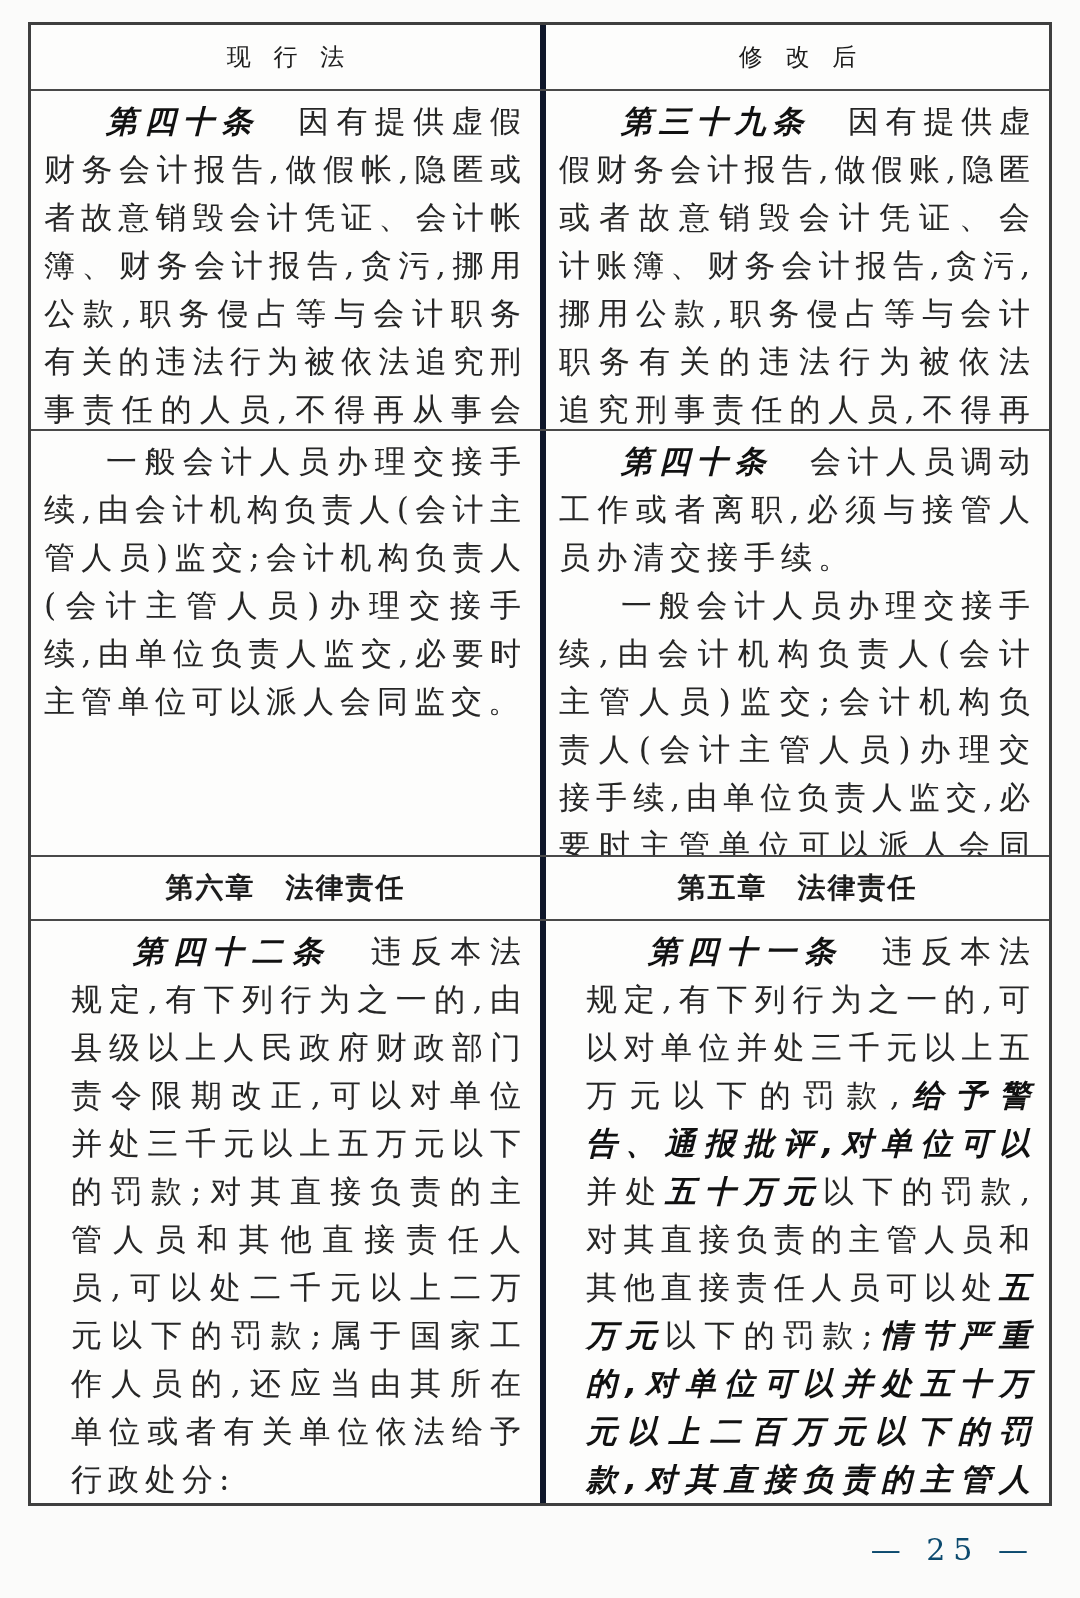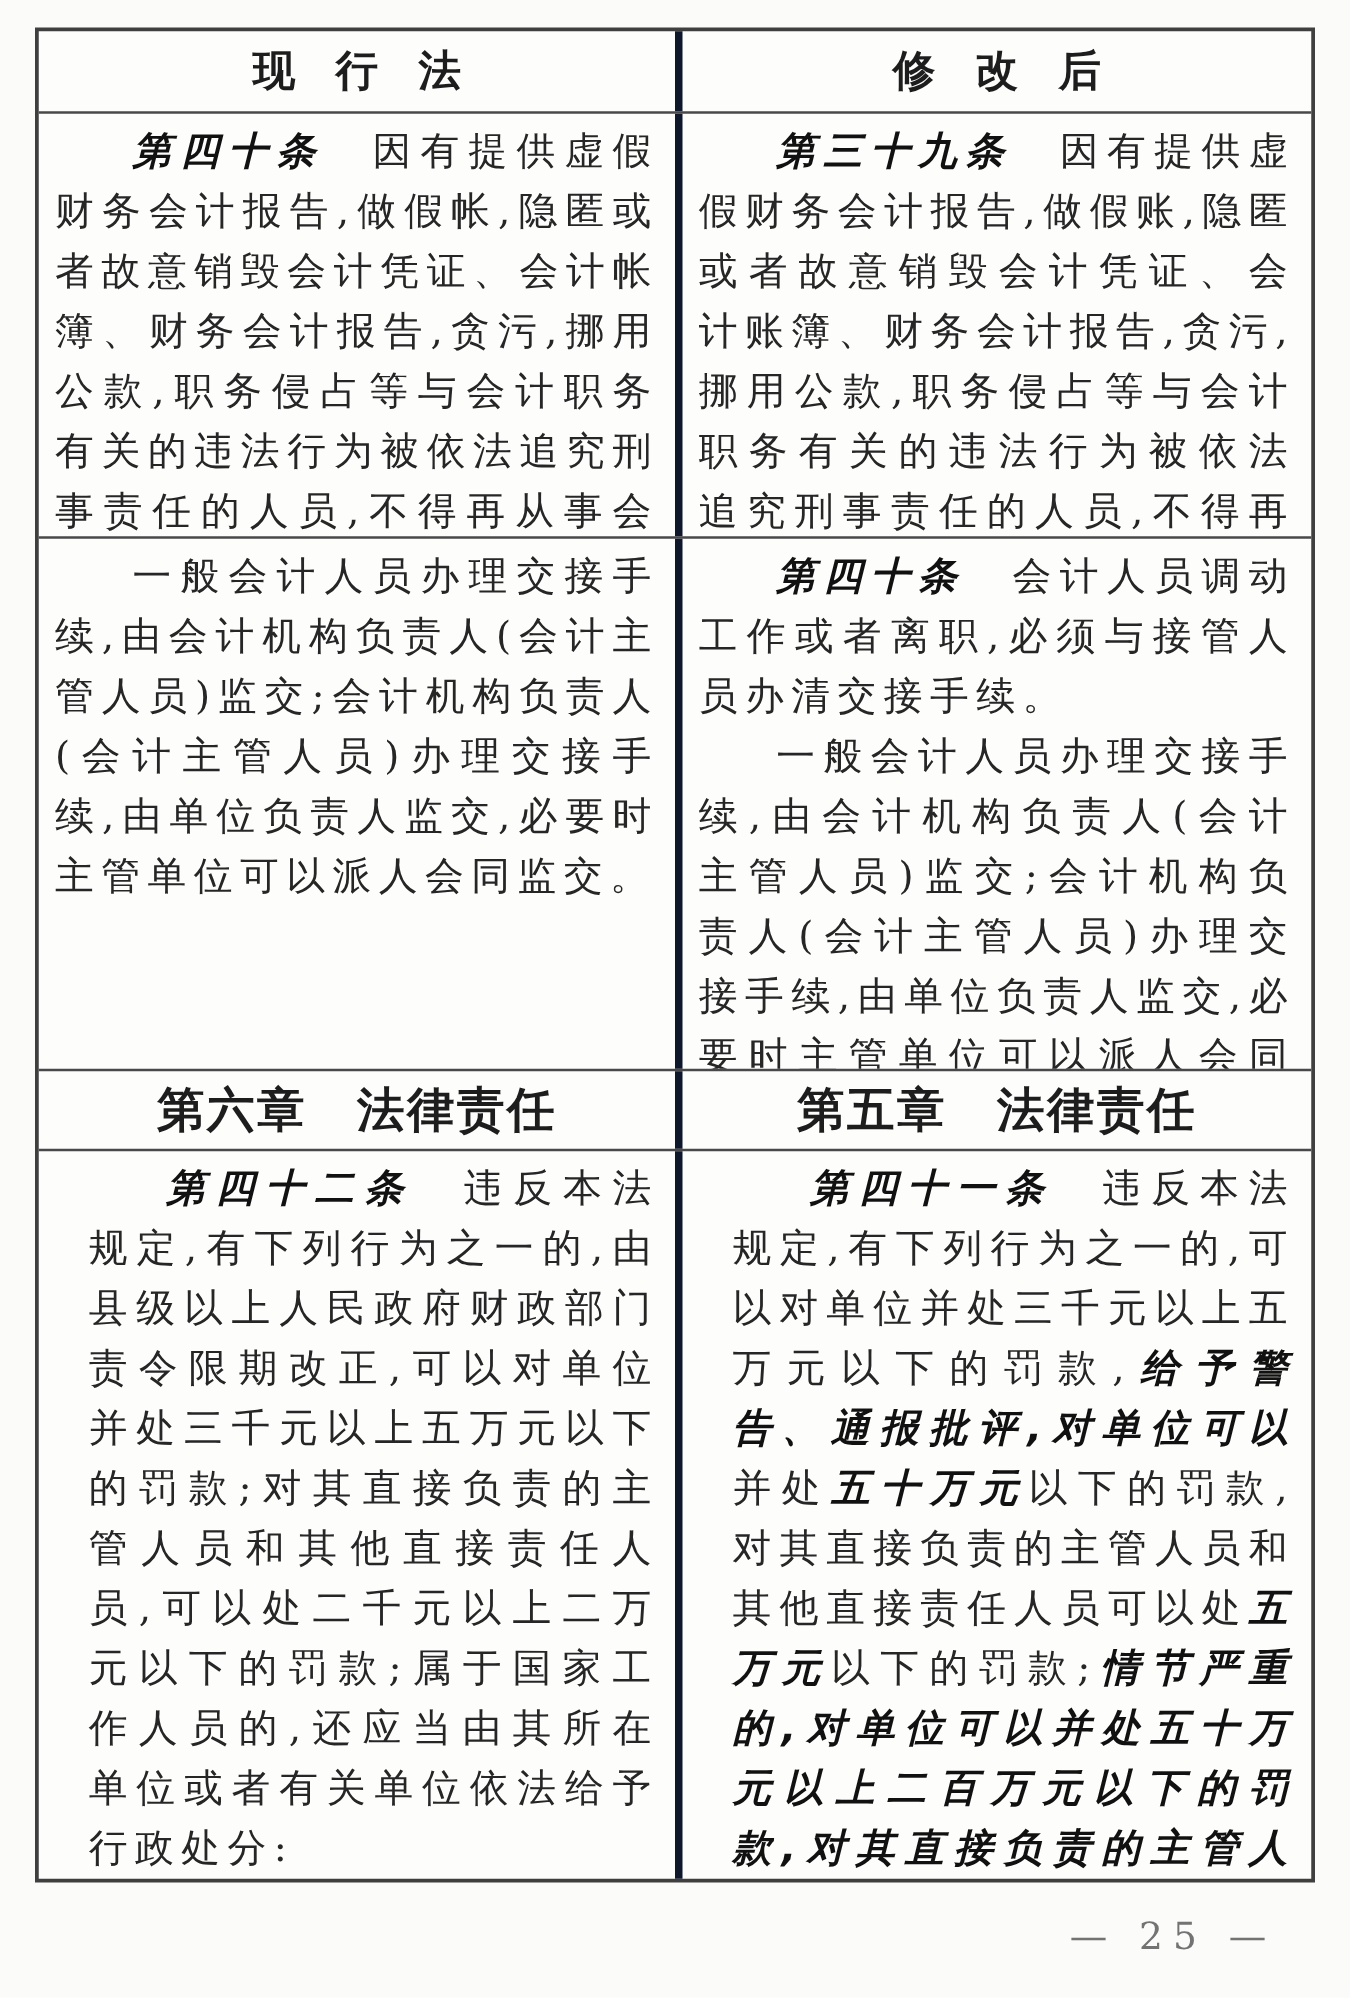--- a/index.html
+++ b/index.html
@@ -32,7 +32,7 @@
   }
   .hdr-label{
     font-family:"DejaVu Sans","Liberation Sans",sans-serif;
-    font-weight:700;font-size:34px;color:#1d1d1d;
+    font-weight:400;font-size:24px;color:#1d1d1d;
     letter-spacing:0.95em;text-indent:0.95em;
   }
   

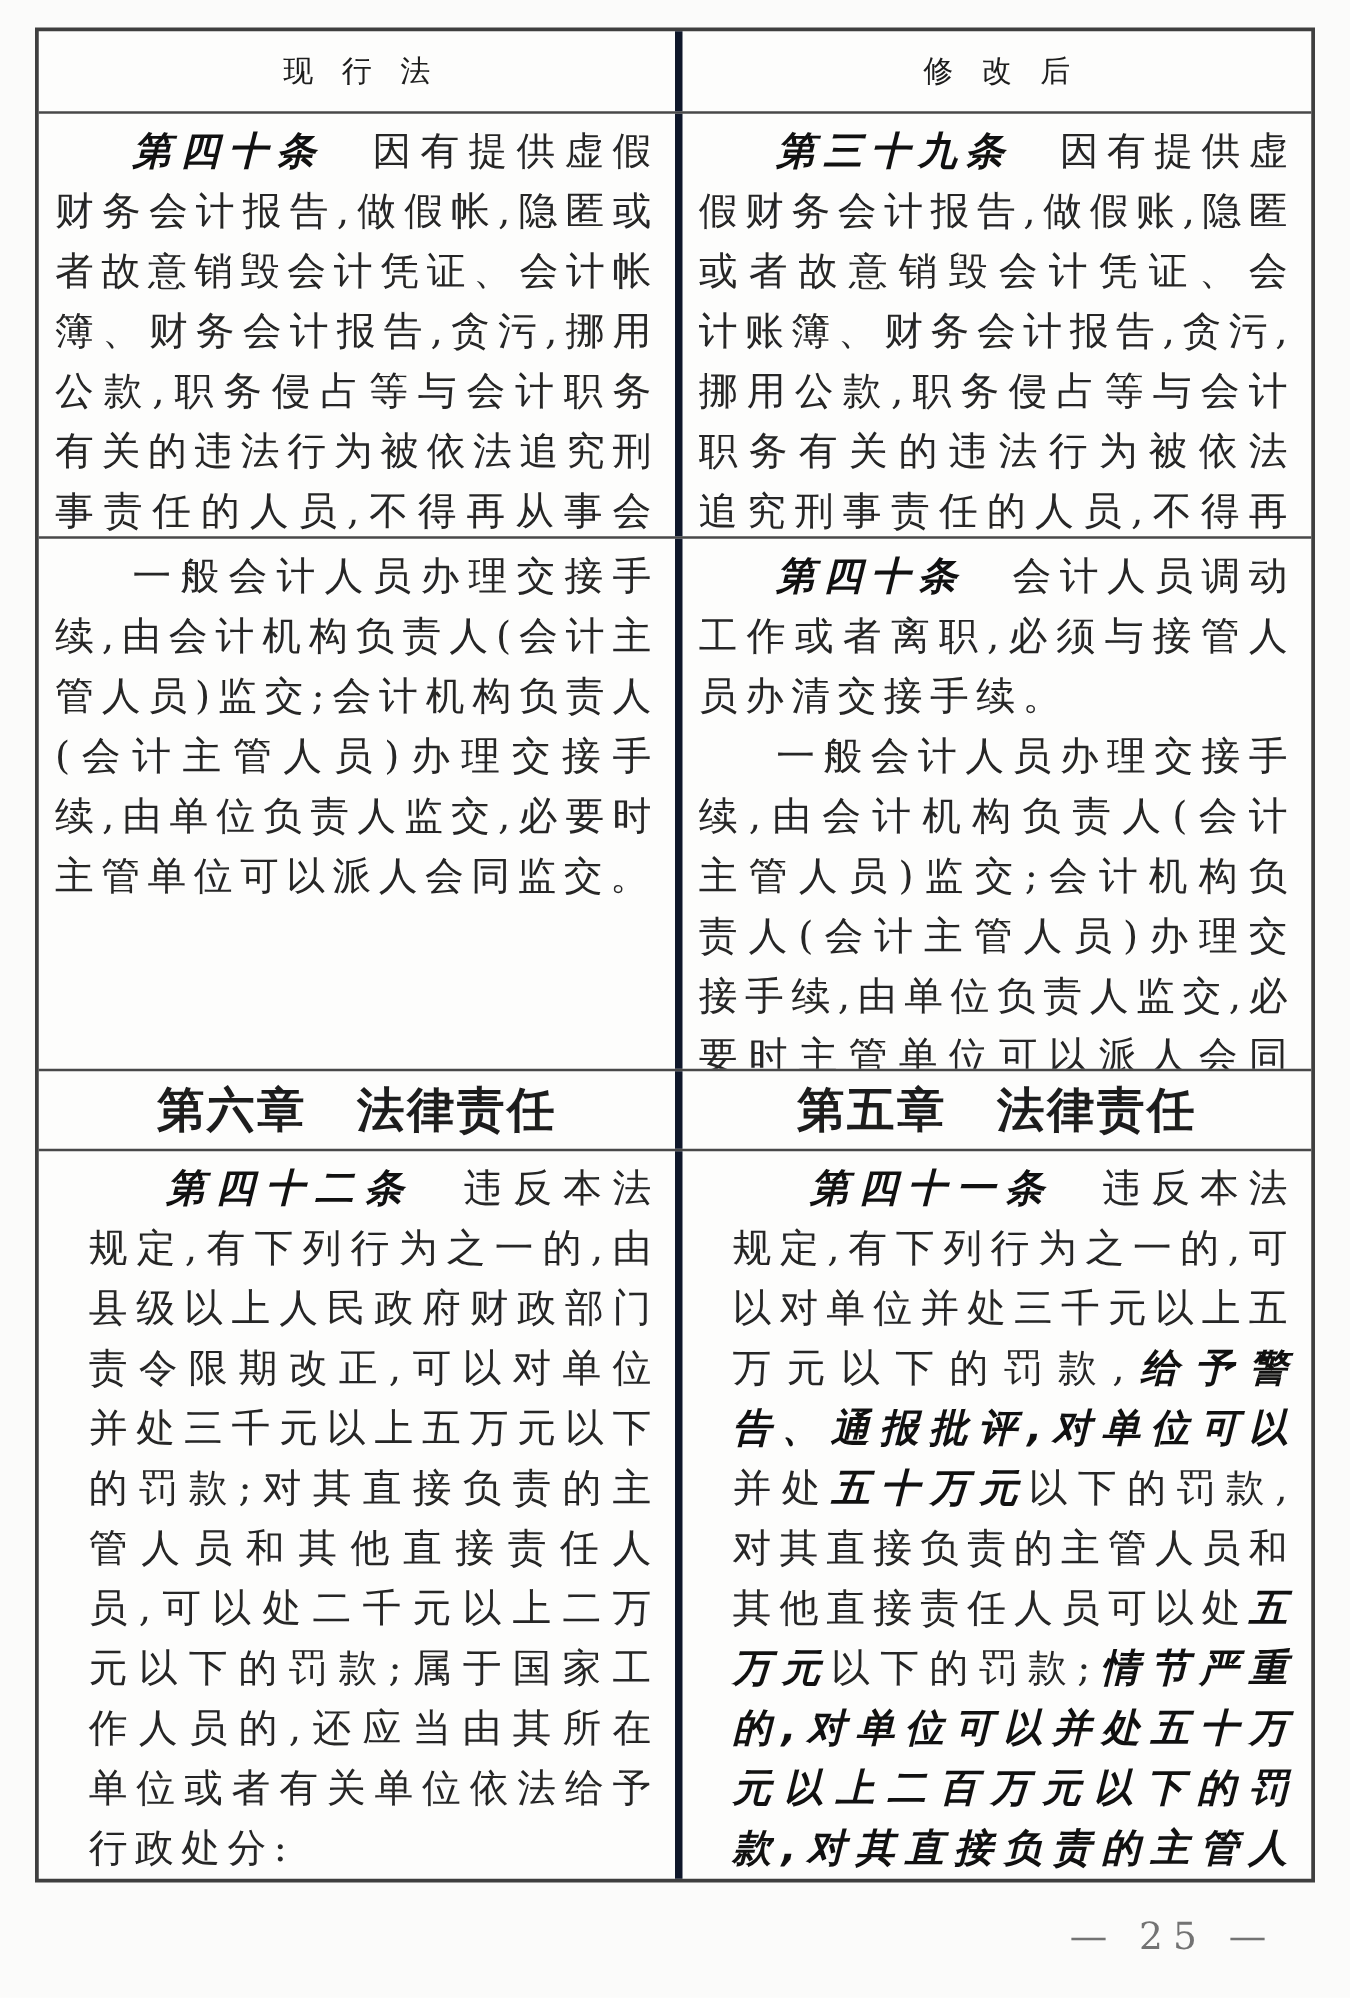--- a/index.html
+++ b/index.html
@@ -44,7 +44,7 @@
   .row.r4 .cell{height:582px;padding-left:40px;}
   .chapter-label{
     font-family:"DejaVu Sans","Liberation Sans",sans-serif;
-    font-weight:700;font-size:38px;color:#1d1d1d;letter-spacing:2px;
+    font-weight:700;font-size:28px;color:#1d1d1d;letter-spacing:2px;
   }
   .para{
     margin:0;

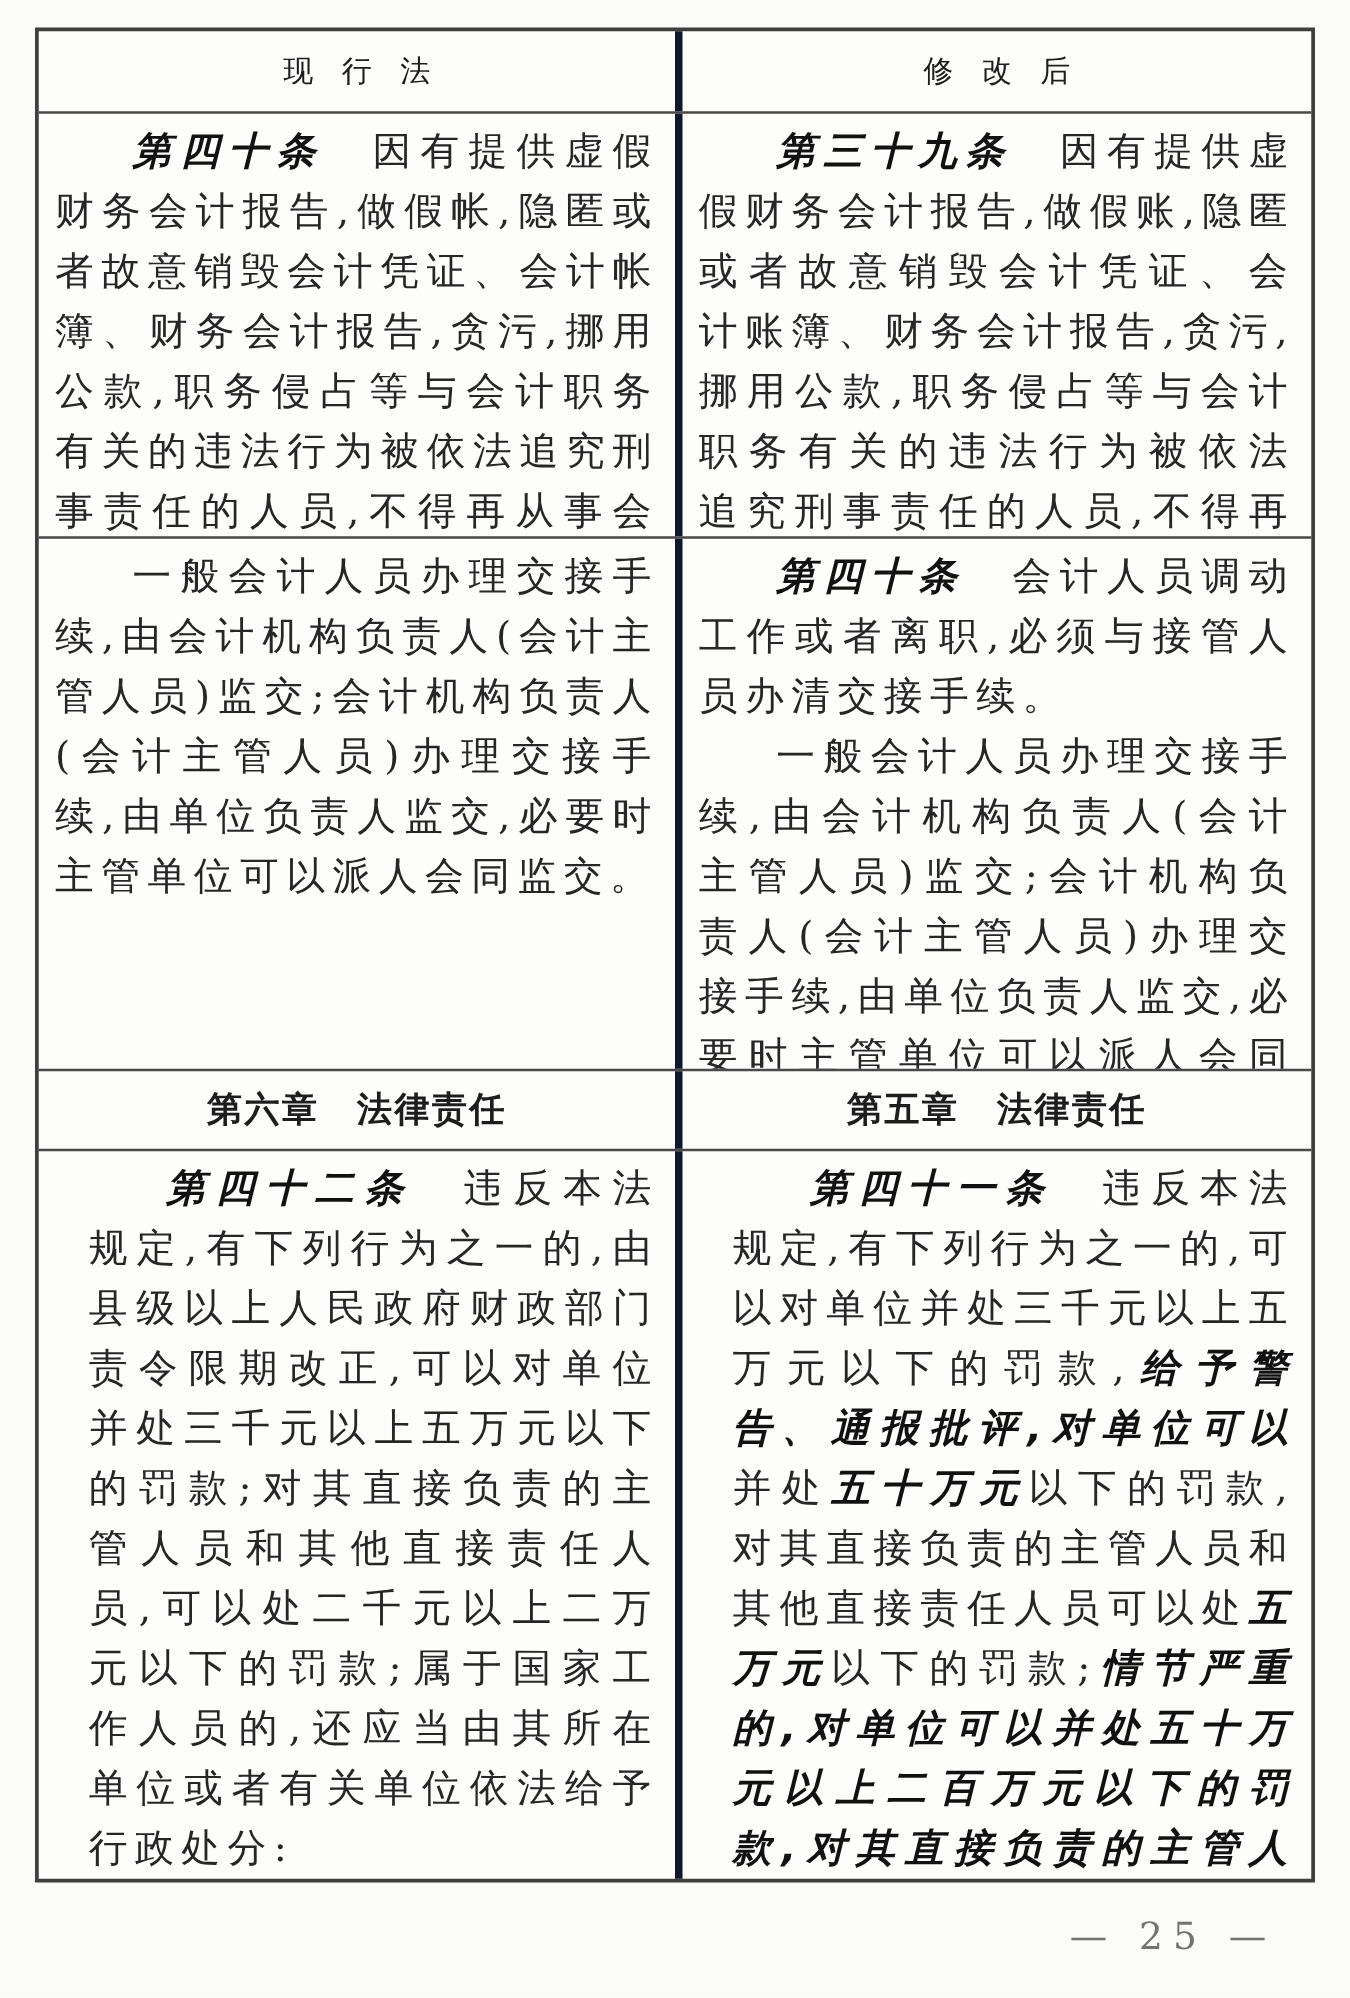--- a/index.html
+++ b/index.html
@@ -60,8 +60,8 @@
     font-weight:700;color:#111;font-style:italic;
   }
   .page-number{
-    position:absolute;right:59px;top:1532px;
-    font-size:30px;letter-spacing:8px;color:#737373;
+    position:absolute;right:44px;top:1532px;
+    font-size:30px;letter-spacing:8px;color:#0c4a6e;
     font-family:"DejaVu Serif","Liberation Serif",serif;
   }
 </style>

